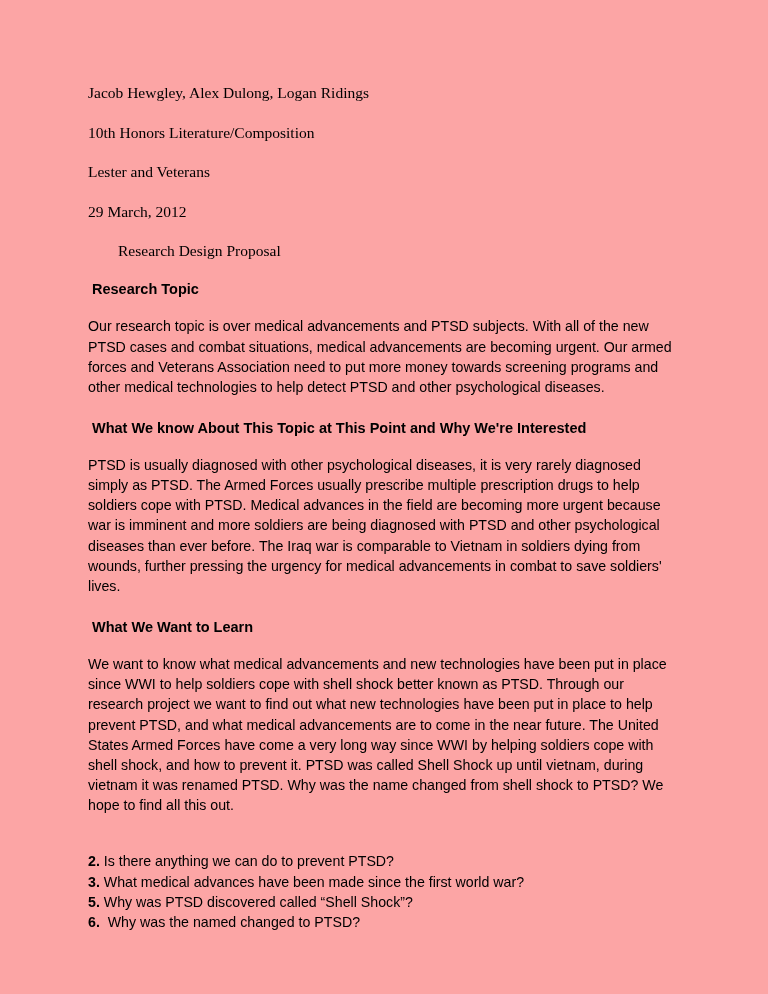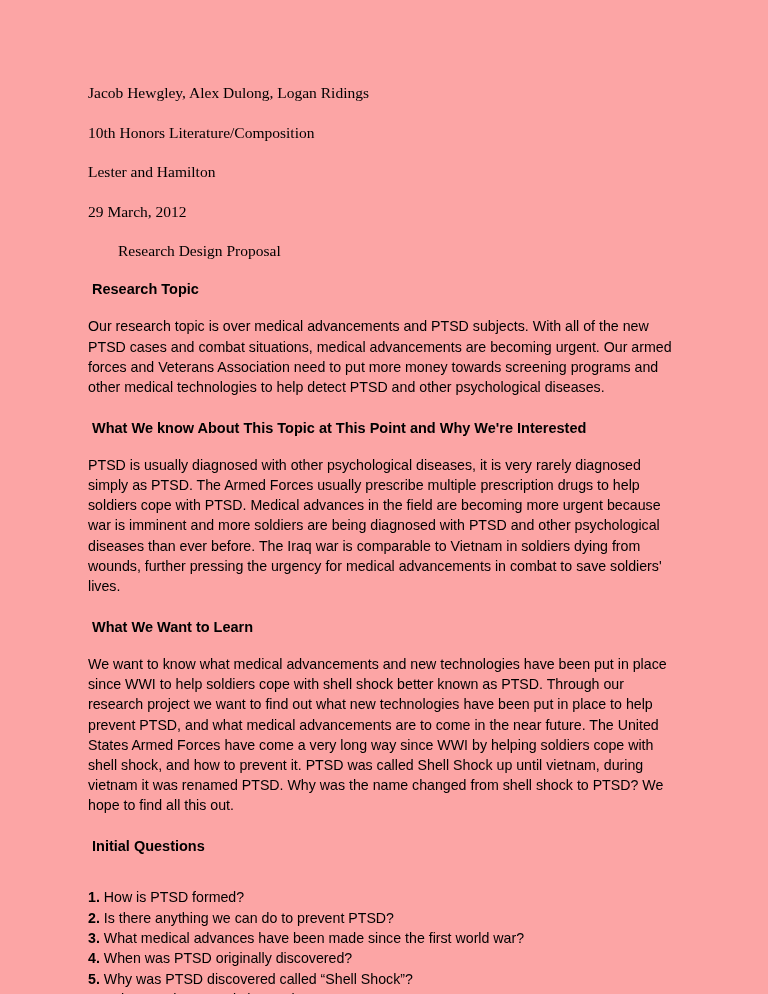--- a/index.html
+++ b/index.html
@@ -81,7 +81,7 @@
   <div>
     <div class="heading-line">Jacob Hewgley, Alex Dulong, Logan Ridings</div>
     <div class="heading-line">10th Honors Literature/Composition</div>
-    <div class="heading-line">Lester and Hamilton</div>
+    <div class="heading-line">Lester and Veterans</div>
     <div class="heading-line">29 March, 2012</div>
   </div>
 

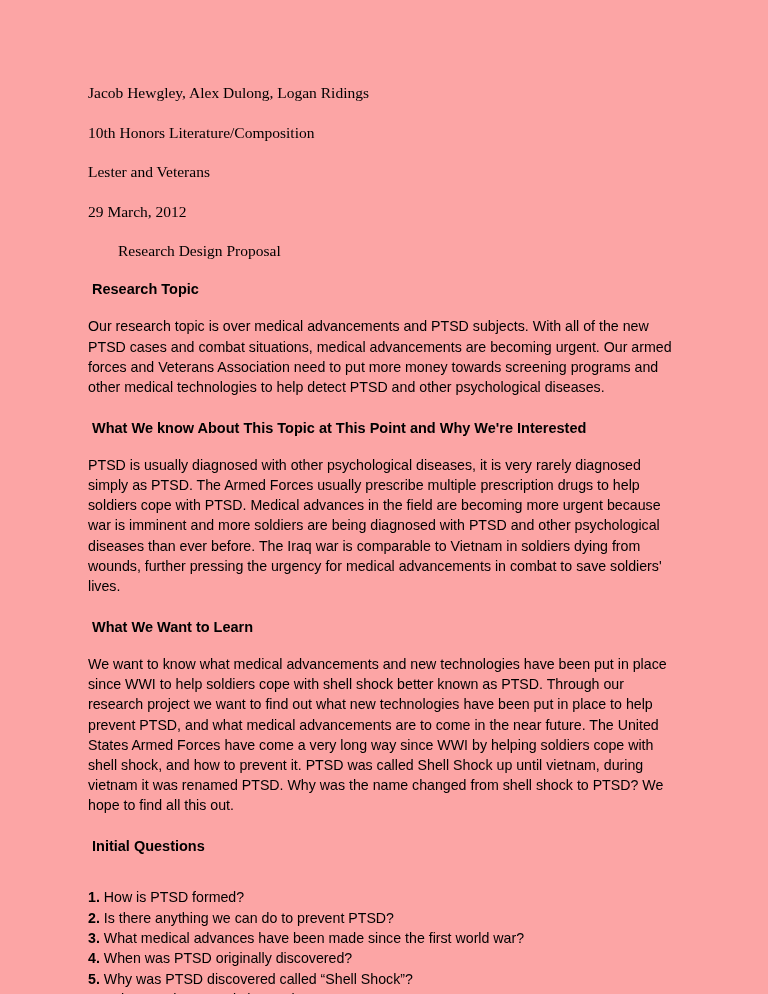--- a/index.html
+++ b/index.html
@@ -109,9 +109,6 @@
   </div>
 
   <div>
-    <div class="section-head-wrap">
-      <span class="section-head underline">Initial Questions</span>
-    </div>
     <div class="gap-med"></div>
     <ul class="q-list">
       <li><span class="q-num">1.</span><span> How is PTSD formed?</span></li>

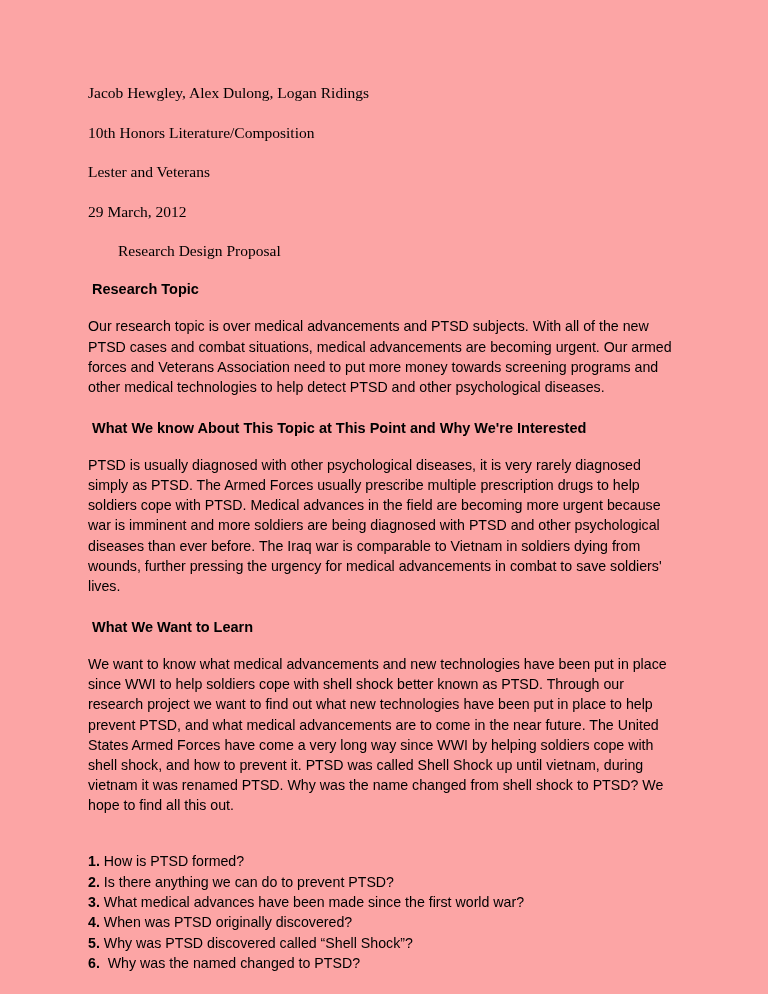--- a/index.html
+++ b/index.html
@@ -111,7 +111,6 @@
   <div>
     <div class="gap-med"></div>
     <ul class="q-list">
-      <li><span class="q-num">1.</span><span> How is PTSD formed?</span></li>
       <li><span class="q-num">2.</span><span> Is there anything we can do to prevent PTSD?</span></li>
       <li><span class="q-num">3.</span><span> What medical advances have been made since the first world war?</span></li>
       <li><span class="q-num">4.</span><span> When was PTSD originally discovered?</span></li>

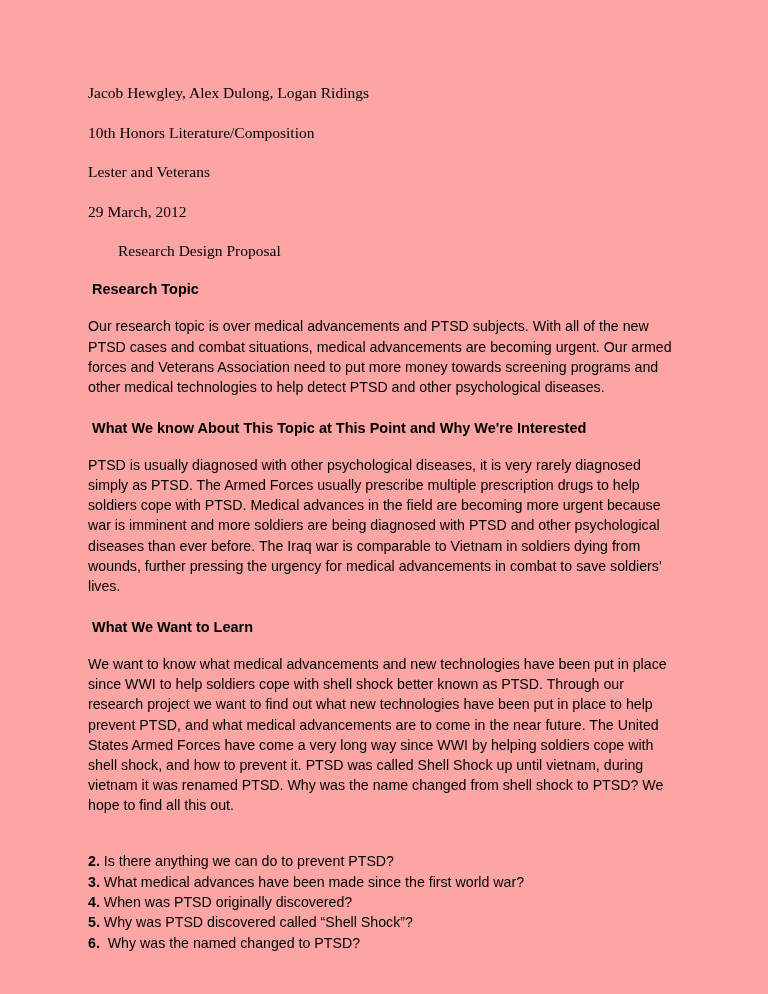--- a/index.html
+++ b/index.html
@@ -113,7 +113,6 @@
     <ul class="q-list">
       <li><span class="q-num">2.</span><span> Is there anything we can do to prevent PTSD?</span></li>
       <li><span class="q-num">3.</span><span> What medical advances have been made since the first world war?</span></li>
-      <li><span class="q-num">4.</span><span> When was PTSD originally discovered?</span></li>
       <li><span class="q-num">5.</span><span> Why was PTSD discovered called “Shell Shock”?</span></li>
       <li><span class="q-num">6.</span><span>  Why was the named changed to PTSD?</span></li>
 

